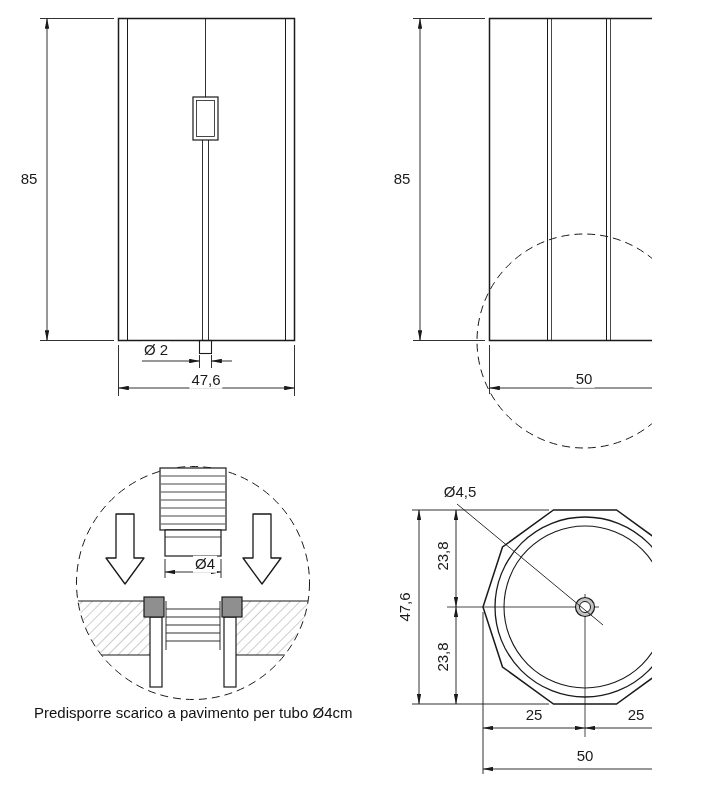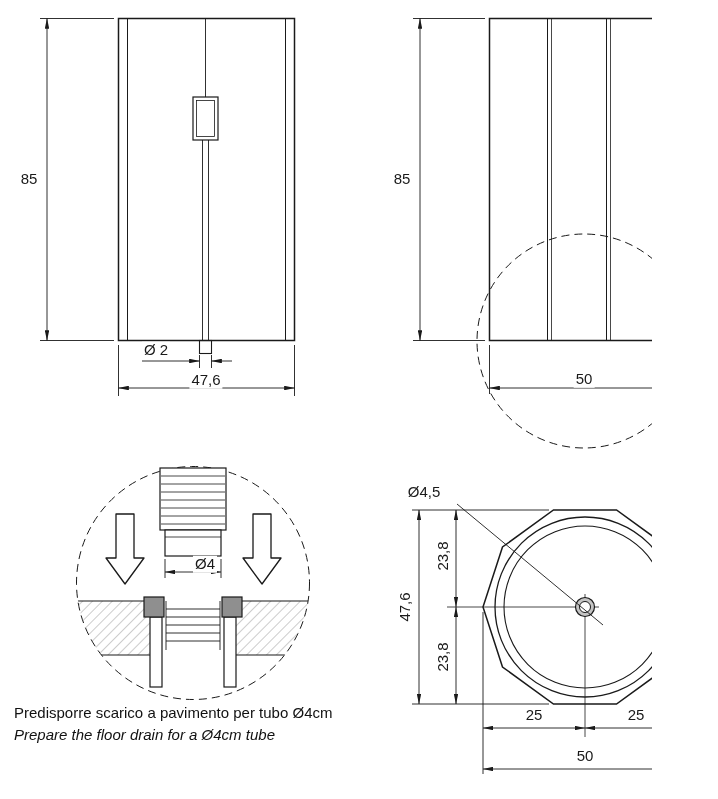--- a/index.html
+++ b/index.html
@@ -181,7 +181,7 @@
 
   <span class="dim" style="left:205px;top:564px">Ø4</span>
 
-  <span class="dim" style="left:424px;top:492px">Ø4,5</span>
+  <span class="dim" style="left:460px;top:492px">Ø4,5</span>
   <span class="dim rot" style="left:405px;top:607px">47,6</span>
   <span class="dim rot" style="left:443px;top:556px">23,8</span>
   <span class="dim rot" style="left:443px;top:657px">23,8</span>

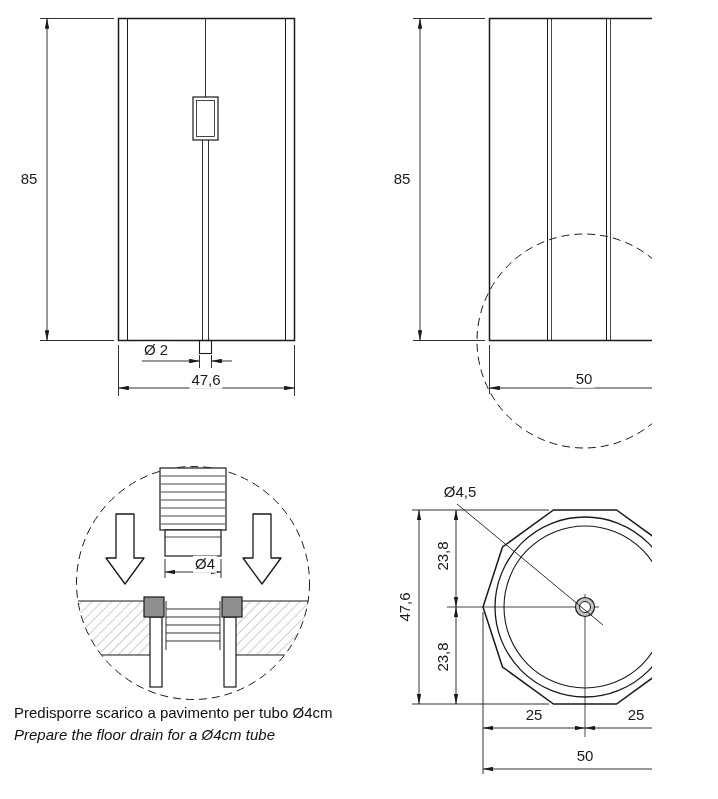--- a/index.html
+++ b/index.html
@@ -28,6 +28,7 @@
     color:#111111;
     white-space:nowrap;
     line-height:1.2;
+    margin-left:20px;
   }
   .note-italic{font-style:italic;}
 </style>

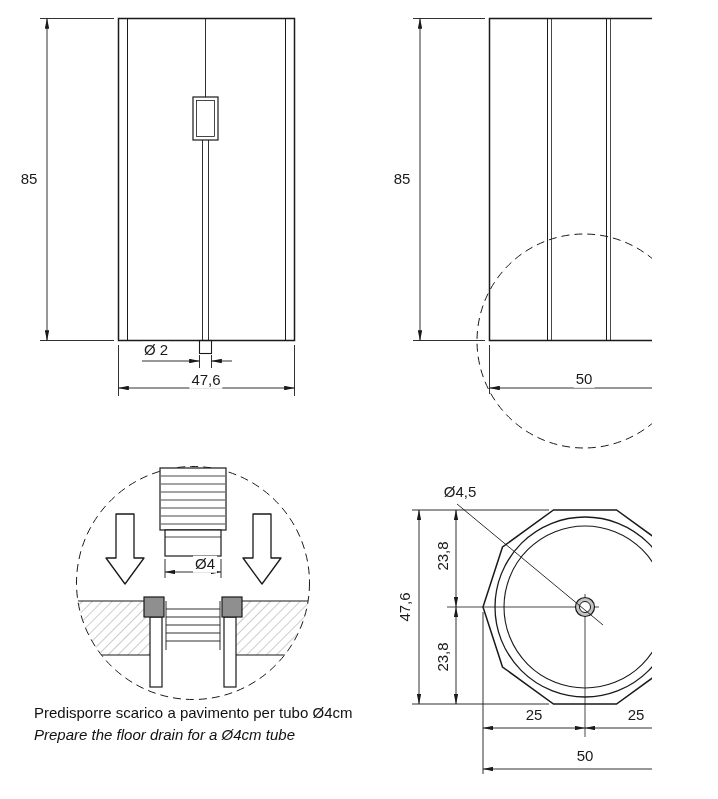--- a/index.html
+++ b/index.html
@@ -191,7 +191,6 @@
   <span class="dim" style="left:585px;top:756px">50</span>
 
   <span class="note note-regular" style="left:14px;top:704px">Predisporre scarico a pavimento per tubo Ø4cm</span>
-  <span class="note note-italic" style="left:14px;top:726px">Prepare the floor drain for a Ø4cm tube</span>
 
 </div>
 

